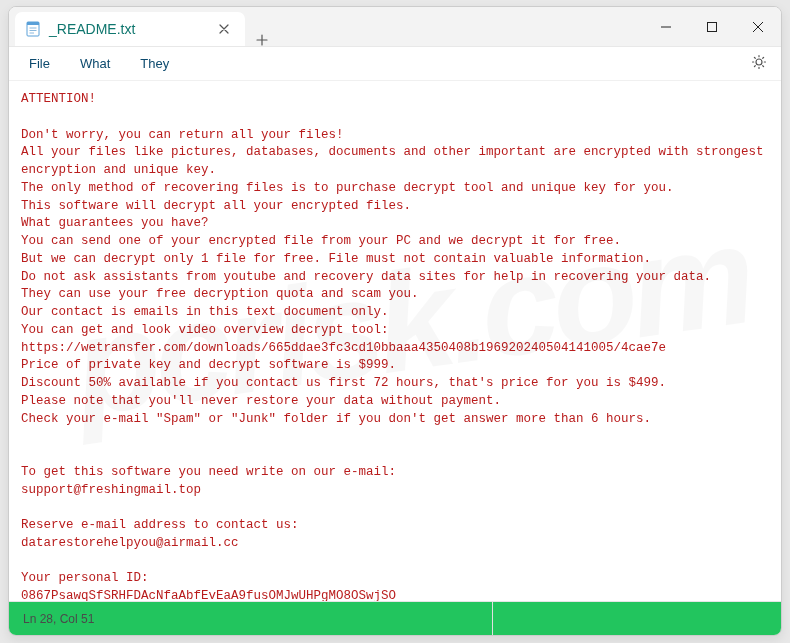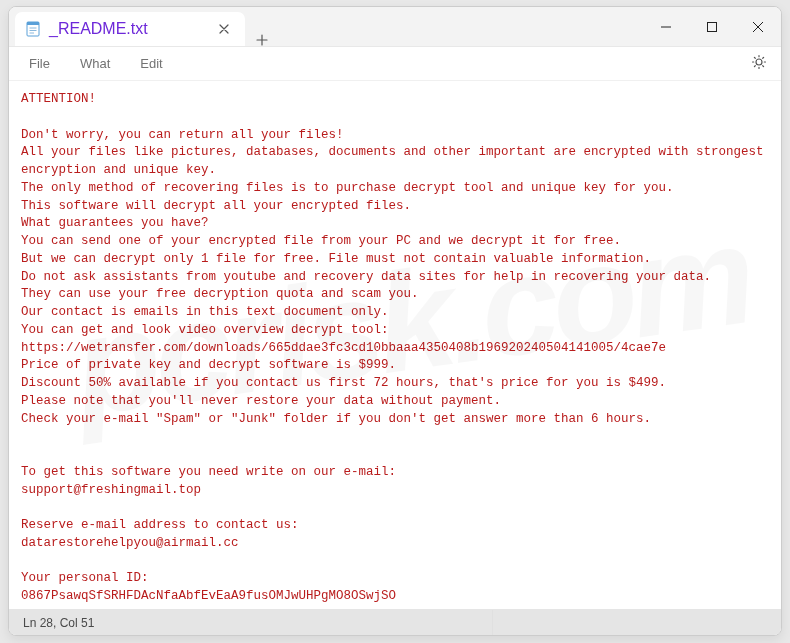--- a/index.html
+++ b/index.html
@@ -50,7 +50,7 @@
       margin-top: 6px;
     }
     .tab .icon { width: 16px; height: 16px; display:flex; align-items:center; justify-content:center; }
-    .tab .label { font-size: 16px; color: #6d28d9; flex:1; }
+    .tab .label { font-size: 14px; color: #0f766e; flex:1; }
     .tab .close { font-size: 14px; color:#555; padding:2px 6px; }
     .newtab { width: 34px; display:flex; align-items:center; justify-content:center; color:#444; font-size:16px; margin-top:6px; }
     .winctrls { display:flex; }

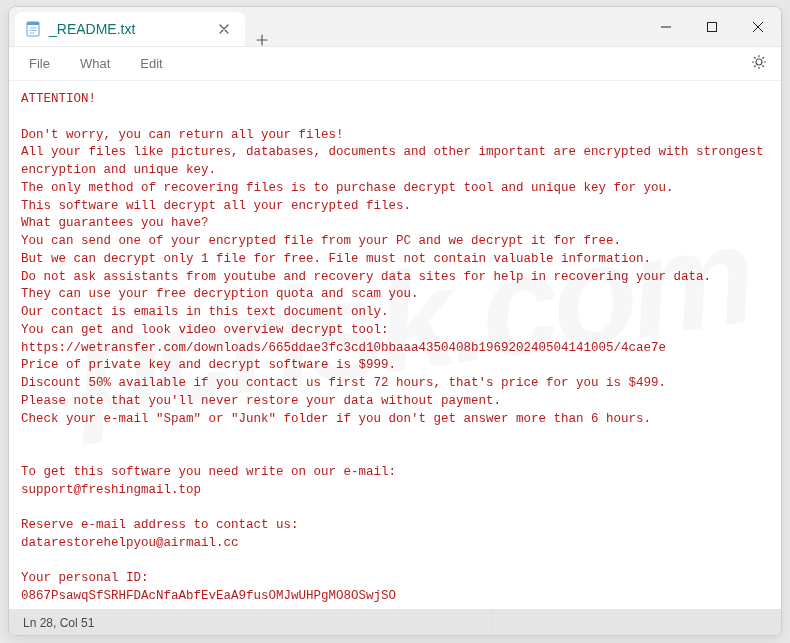--- a/index.html
+++ b/index.html
@@ -64,7 +64,7 @@
       gap: 2px;
       border-bottom: 1px solid #f0f0f0;
     }
-    .menuitem { padding: 4px 14px; font-size: 13px; color:#737373; border-radius:4px; }
+    .menuitem { padding: 4px 14px; font-size: 13px; color:#0c4a6e; border-radius:4px; }
     .spacer { flex:1; }
     .settings { padding: 4px 8px; color:#444; }
     .editor {

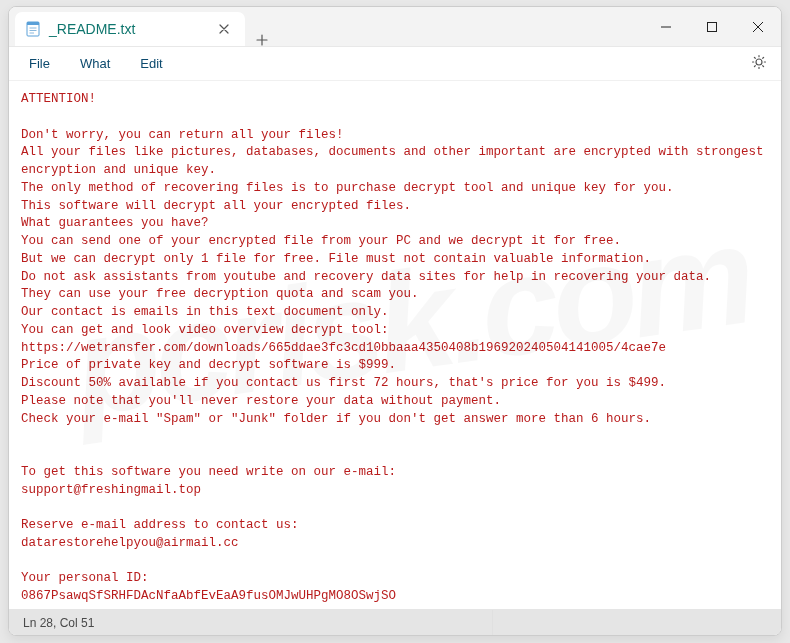--- a/index.html
+++ b/index.html
@@ -161,7 +161,7 @@
   <div class="menubar">
     <div class="menuitem">File</div>
     <div class="menuitem">What</div>
-    <div class="menuitem">Edit</div>
+    <div class="menuitem">They</div>
     <div class="spacer"></div>
     <div class="settings">
       <svg width="16" height="16" viewBox="0 0 16 16">

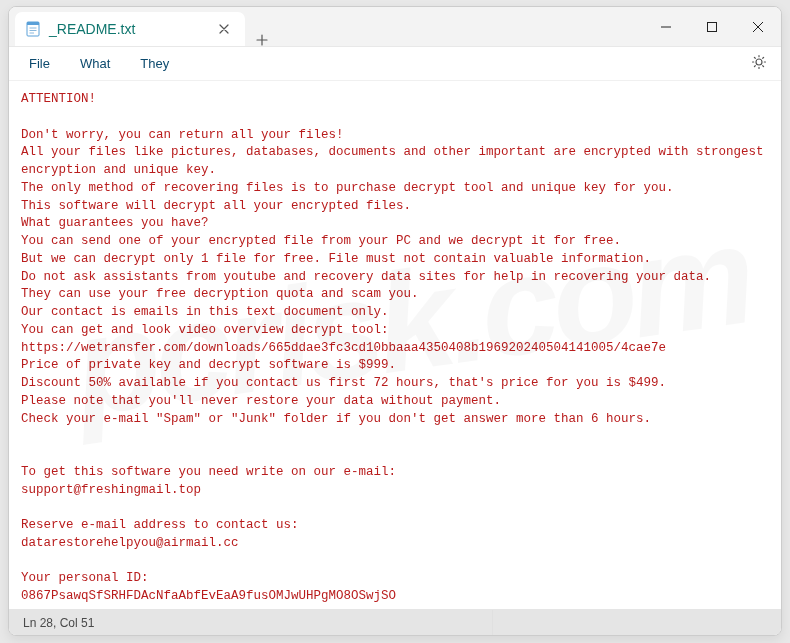--- a/index.html
+++ b/index.html
@@ -81,8 +81,8 @@
       word-wrap: break-word;
     }
     .statusbar {
-      height: 26px;
-      background: #e5e5e5;
+      height: 34px;
+      background: #22c55e;
       border-top: 1px solid #e5e5e5;
       display: flex;
       align-items: center;

